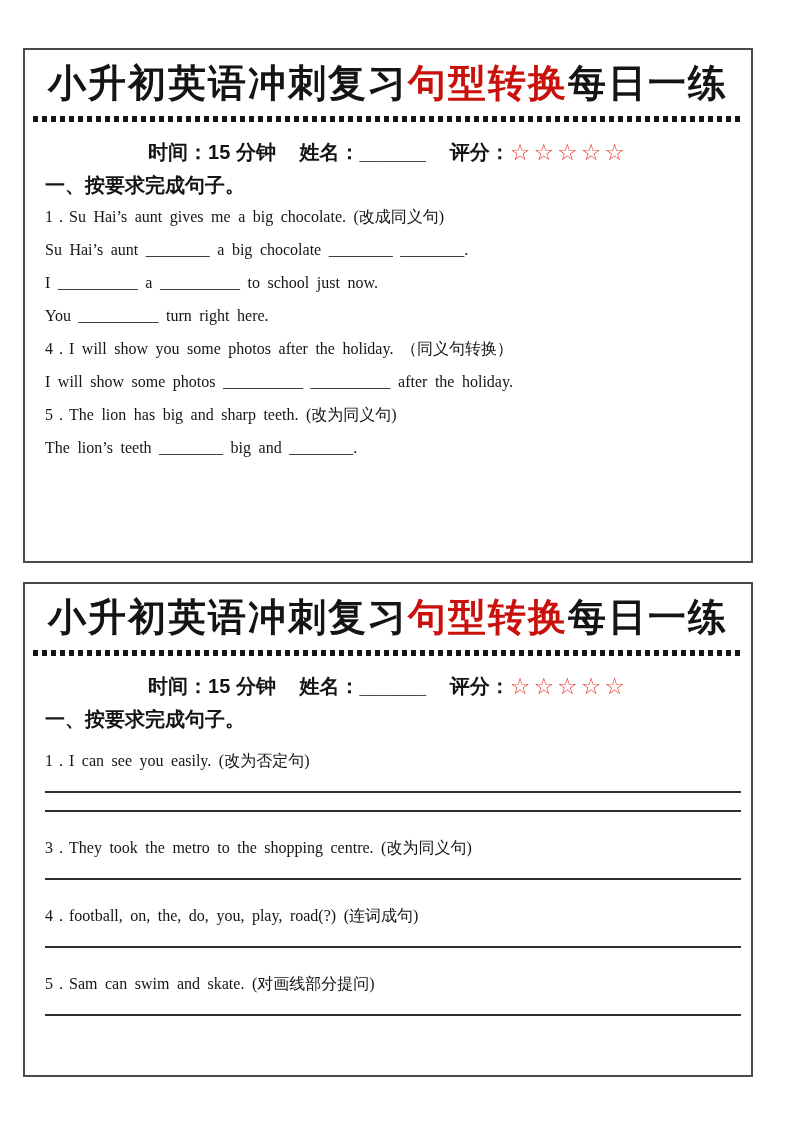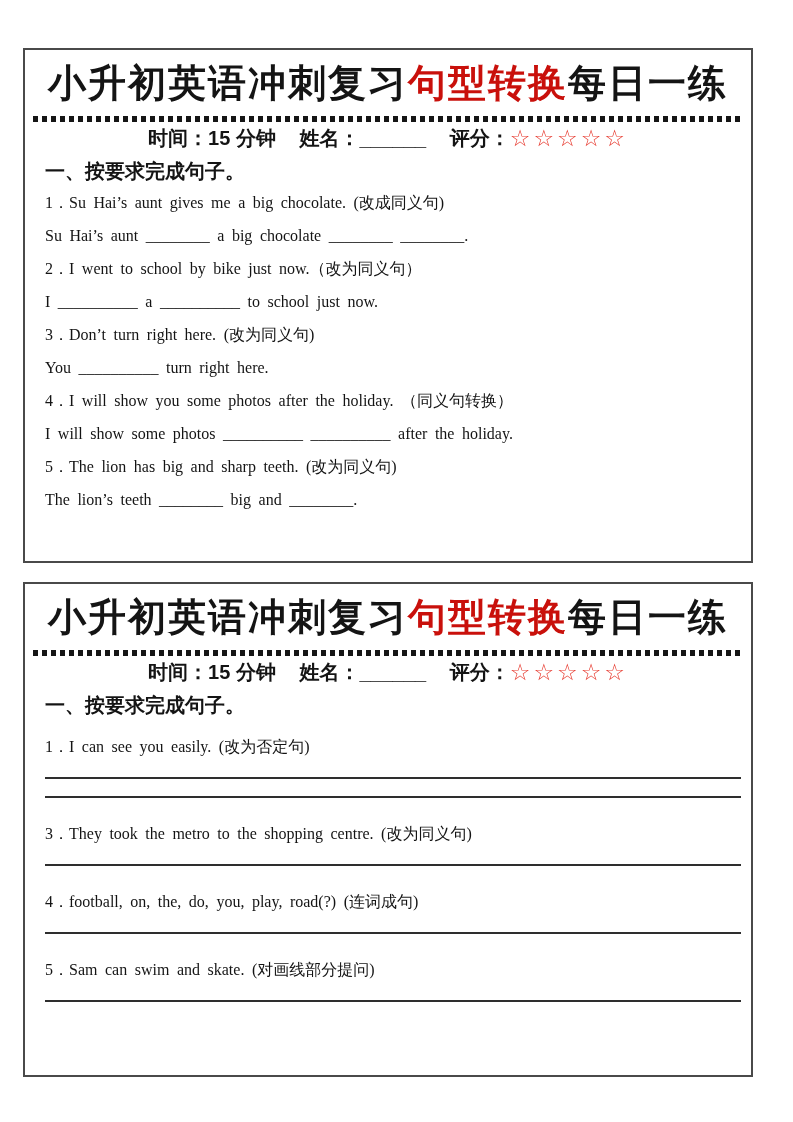--- a/index.html
+++ b/index.html
@@ -46,7 +46,7 @@
   }
 
   .meta {
-    margin-top: 2px;
+    margin-top: 16px;
     text-align: center;
     font-family: "Liberation Sans", "DejaVu Sans", sans-serif;
     font-weight: bold;

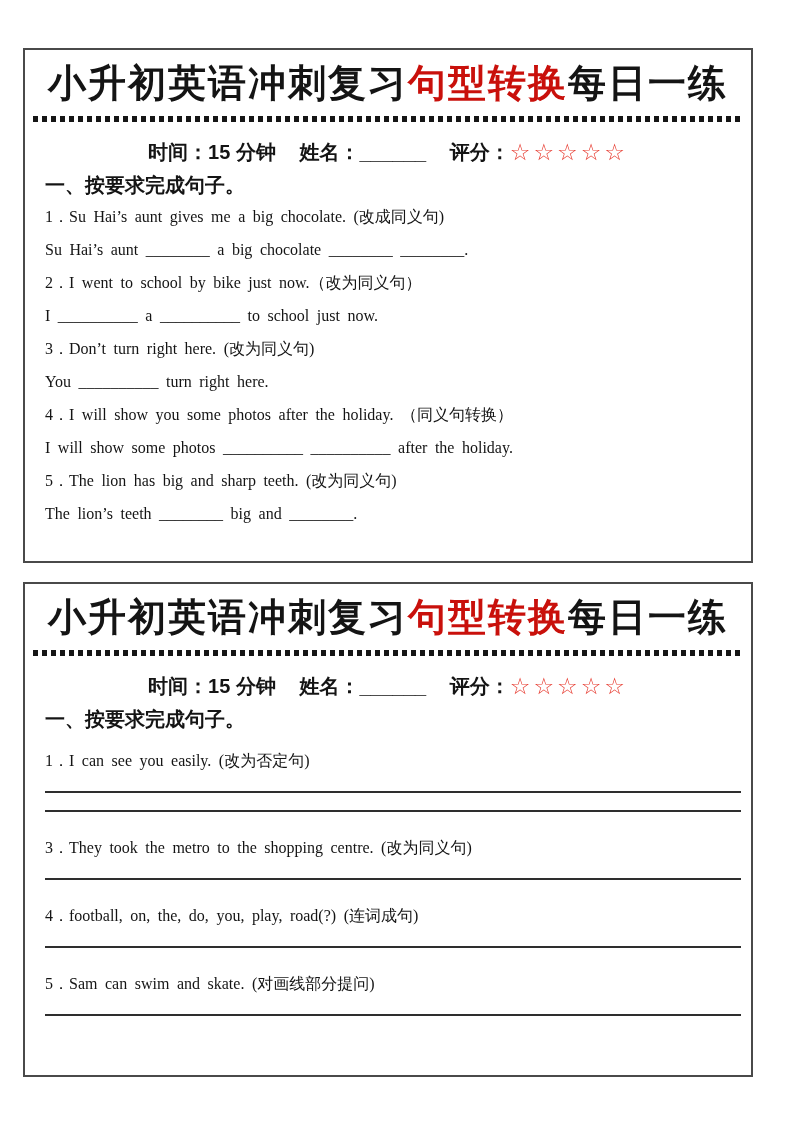--- a/index.html
+++ b/index.html
@@ -107,7 +107,6 @@
   <div class="section">一、按要求完成句子。</div>
   <div class="qline">1．Su Hai’s aunt gives me a big chocolate. (改成同义句)</div>
   <div class="qline">Su Hai’s aunt ________ a big chocolate ________ ________.</div>
-  <div class="qline">2．I went to school by bike just now.（改为同义句）</div>
   <div class="qline">I __________ a __________ to school just now.</div>
   <div class="qline">3．Don’t turn right here. (改为同义句)</div>
   <div class="qline">You __________ turn right here.</div>

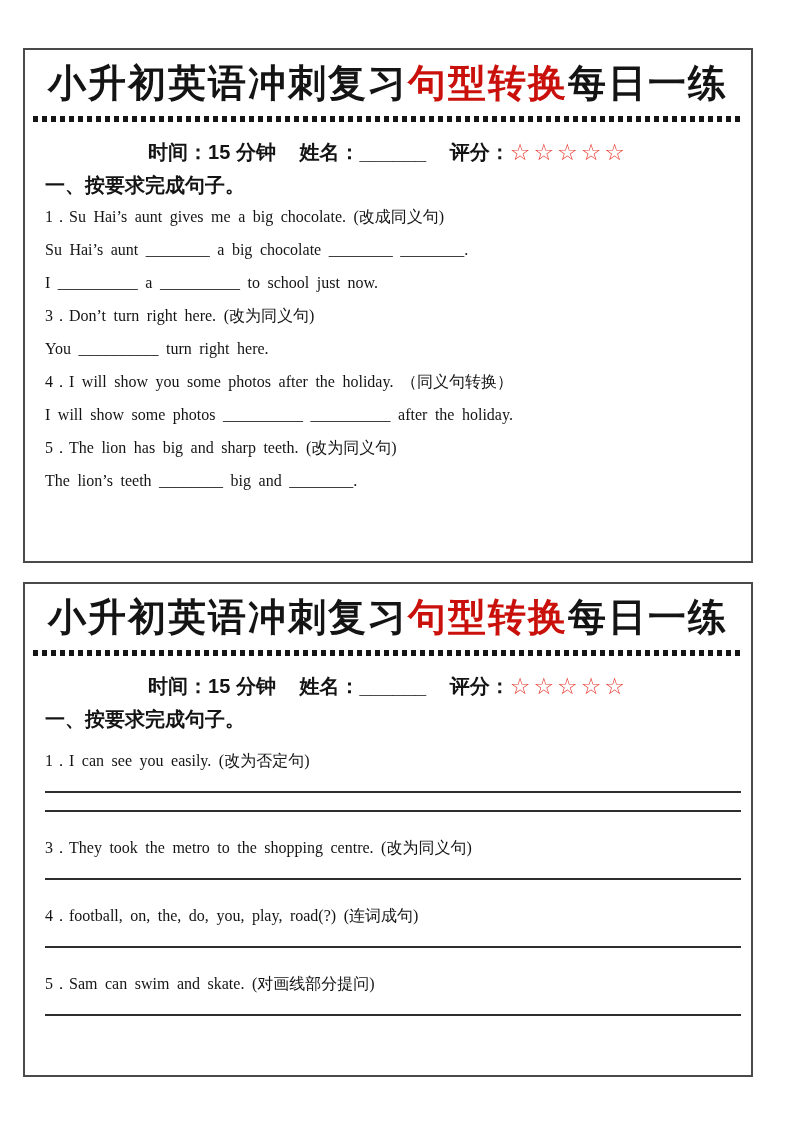--- a/index.html
+++ b/index.html
@@ -108,7 +108,6 @@
   <div class="qline">1．Su Hai’s aunt gives me a big chocolate. (改成同义句)</div>
   <div class="qline">Su Hai’s aunt ________ a big chocolate ________ ________.</div>
   <div class="qline">I __________ a __________ to school just now.</div>
-  <div class="qline">3．Don’t turn right here. (改为同义句)</div>
   <div class="qline">You __________ turn right here.</div>
   <div class="qline">4．I will show you some photos after the holiday. （同义句转换）</div>
   <div class="qline">I will show some photos __________ __________ after the holiday.</div>

